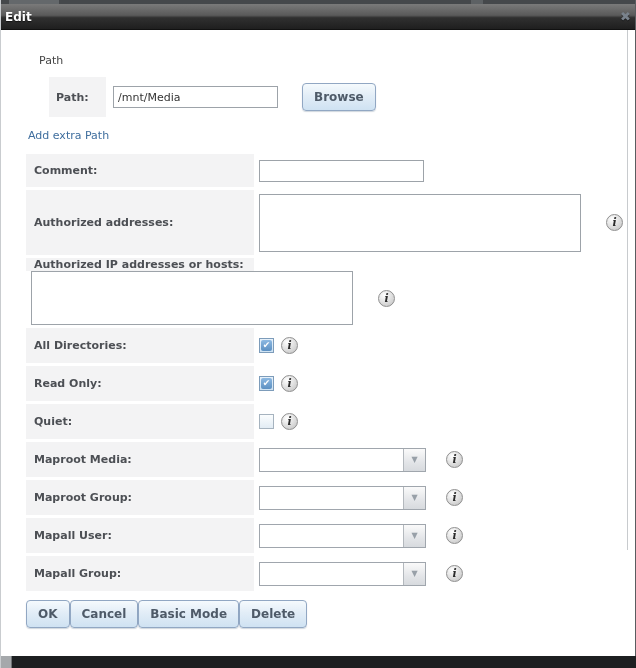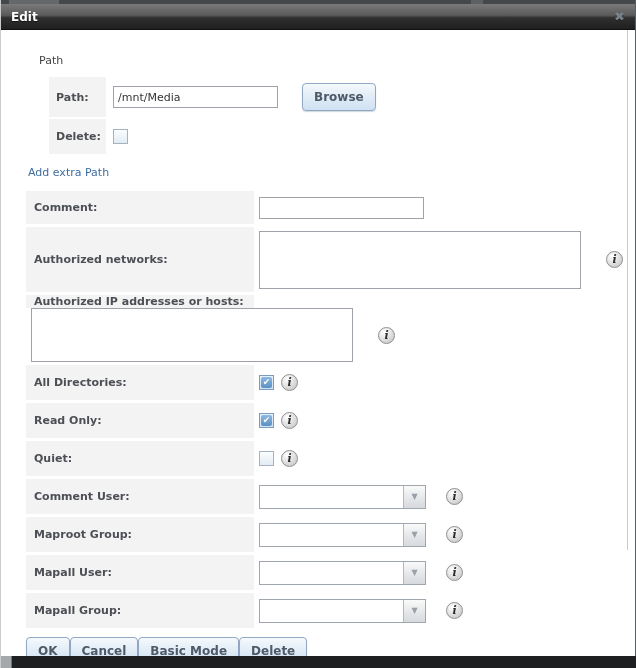--- a/index.html
+++ b/index.html
@@ -12,7 +12,7 @@
   .top-strip .seg2{position:absolute;left:470px;top:0;width:12px;height:4px;background:#5d6164;}
 
   
-  .titlebar{height:26px;background:linear-gradient(180deg,#7a7a7a 0%,#5a5a5a 45%,#303030 55%,#1f1f1f 100%);display:flex;align-items:center;justify-content:space-between;padding:0 10px;box-sizing:border-box;border-bottom:1px solid #111;}
+  .titlebar{height:26px;background:linear-gradient(180deg,#7a7a7a 0%,#5a5a5a 45%,#303030 55%,#1f1f1f 100%);display:flex;align-items:center;justify-content:space-between;padding:0 4px;box-sizing:border-box;border-bottom:1px solid #111;}
   .titlebar .title{color:#ffffff;font-weight:bold;font-size:12px;text-shadow:0 1px 1px rgba(0,0,0,.6);}
   .close-x{color:#79828c;font-size:13px;line-height:13px;cursor:pointer;text-shadow:0 1px 0 rgba(0,0,0,.5);}
 

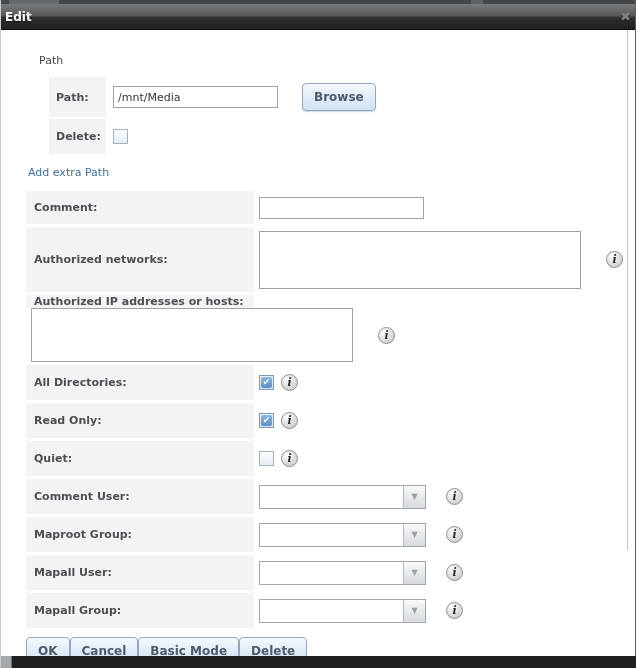--- a/index.html
+++ b/index.html
@@ -100,12 +100,6 @@
           <button class="btn browse-btn">Browse</button>
         </div>
       </div>
-      <div class="p-row del">
-        <div class="p-label">Delete:</div>
-        <div class="p-ctrl">
-          <span class="cb"></span>
-        </div>
-      </div>
     </div>
 
     <a class="add-link">Add extra Path</a>

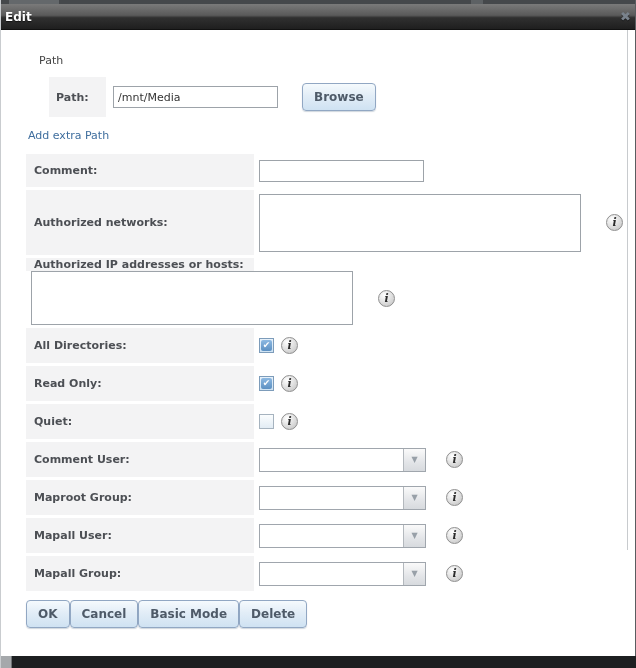--- a/index.html
+++ b/index.html
@@ -112,7 +112,7 @@
           </div>
         </div>
         <div class="form-row h-area1">
-          <div class="row-label">Authorized networks:</div>
+          <div class="row-label">Authorized addresses:</div>
           <div class="row-ctrl">
             <textarea class="ta" style=""></textarea>
             <span class="info-icon ml-area">

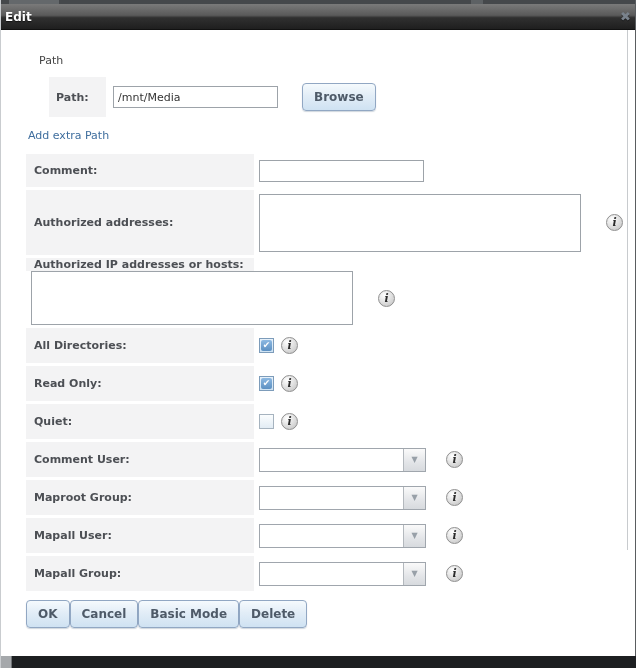--- a/index.html
+++ b/index.html
@@ -161,7 +161,7 @@
           </div>
         </div>
         <div class="form-row h-select">
-          <div class="row-label">Comment User:</div>
+          <div class="row-label">Maproot Media:</div>
           <div class="row-ctrl">
             <span class="combo">
               <span class="combo-field"></span>

